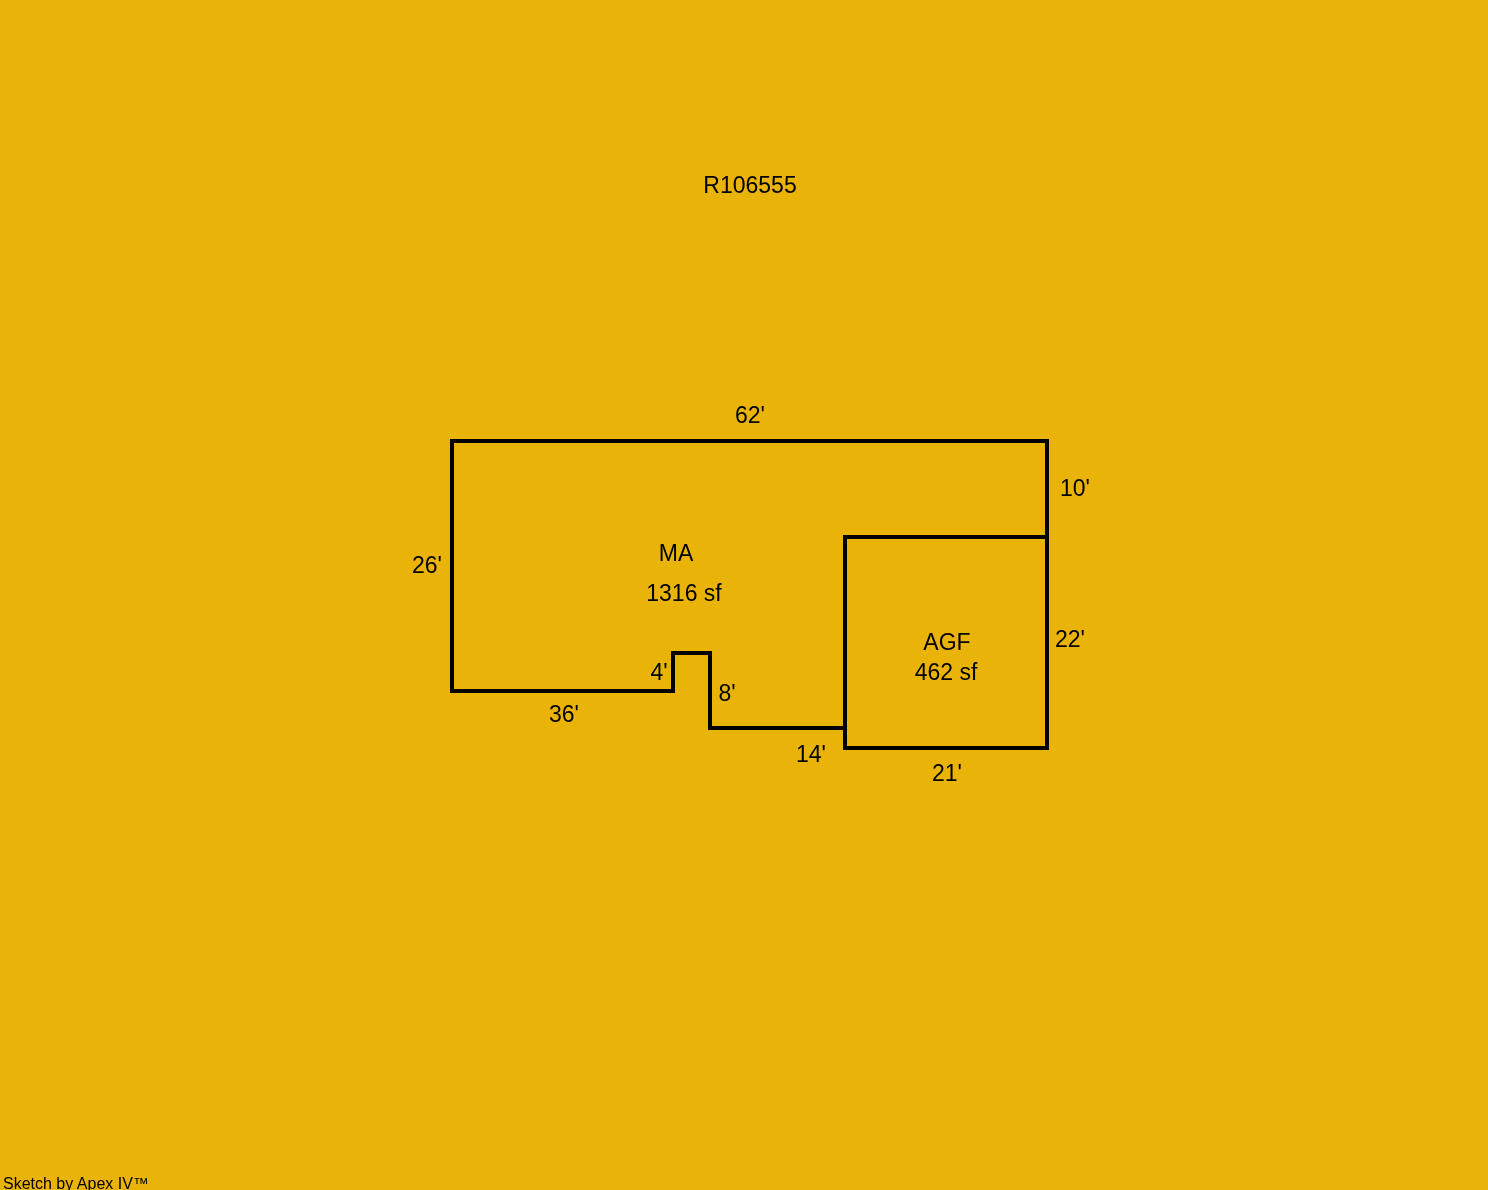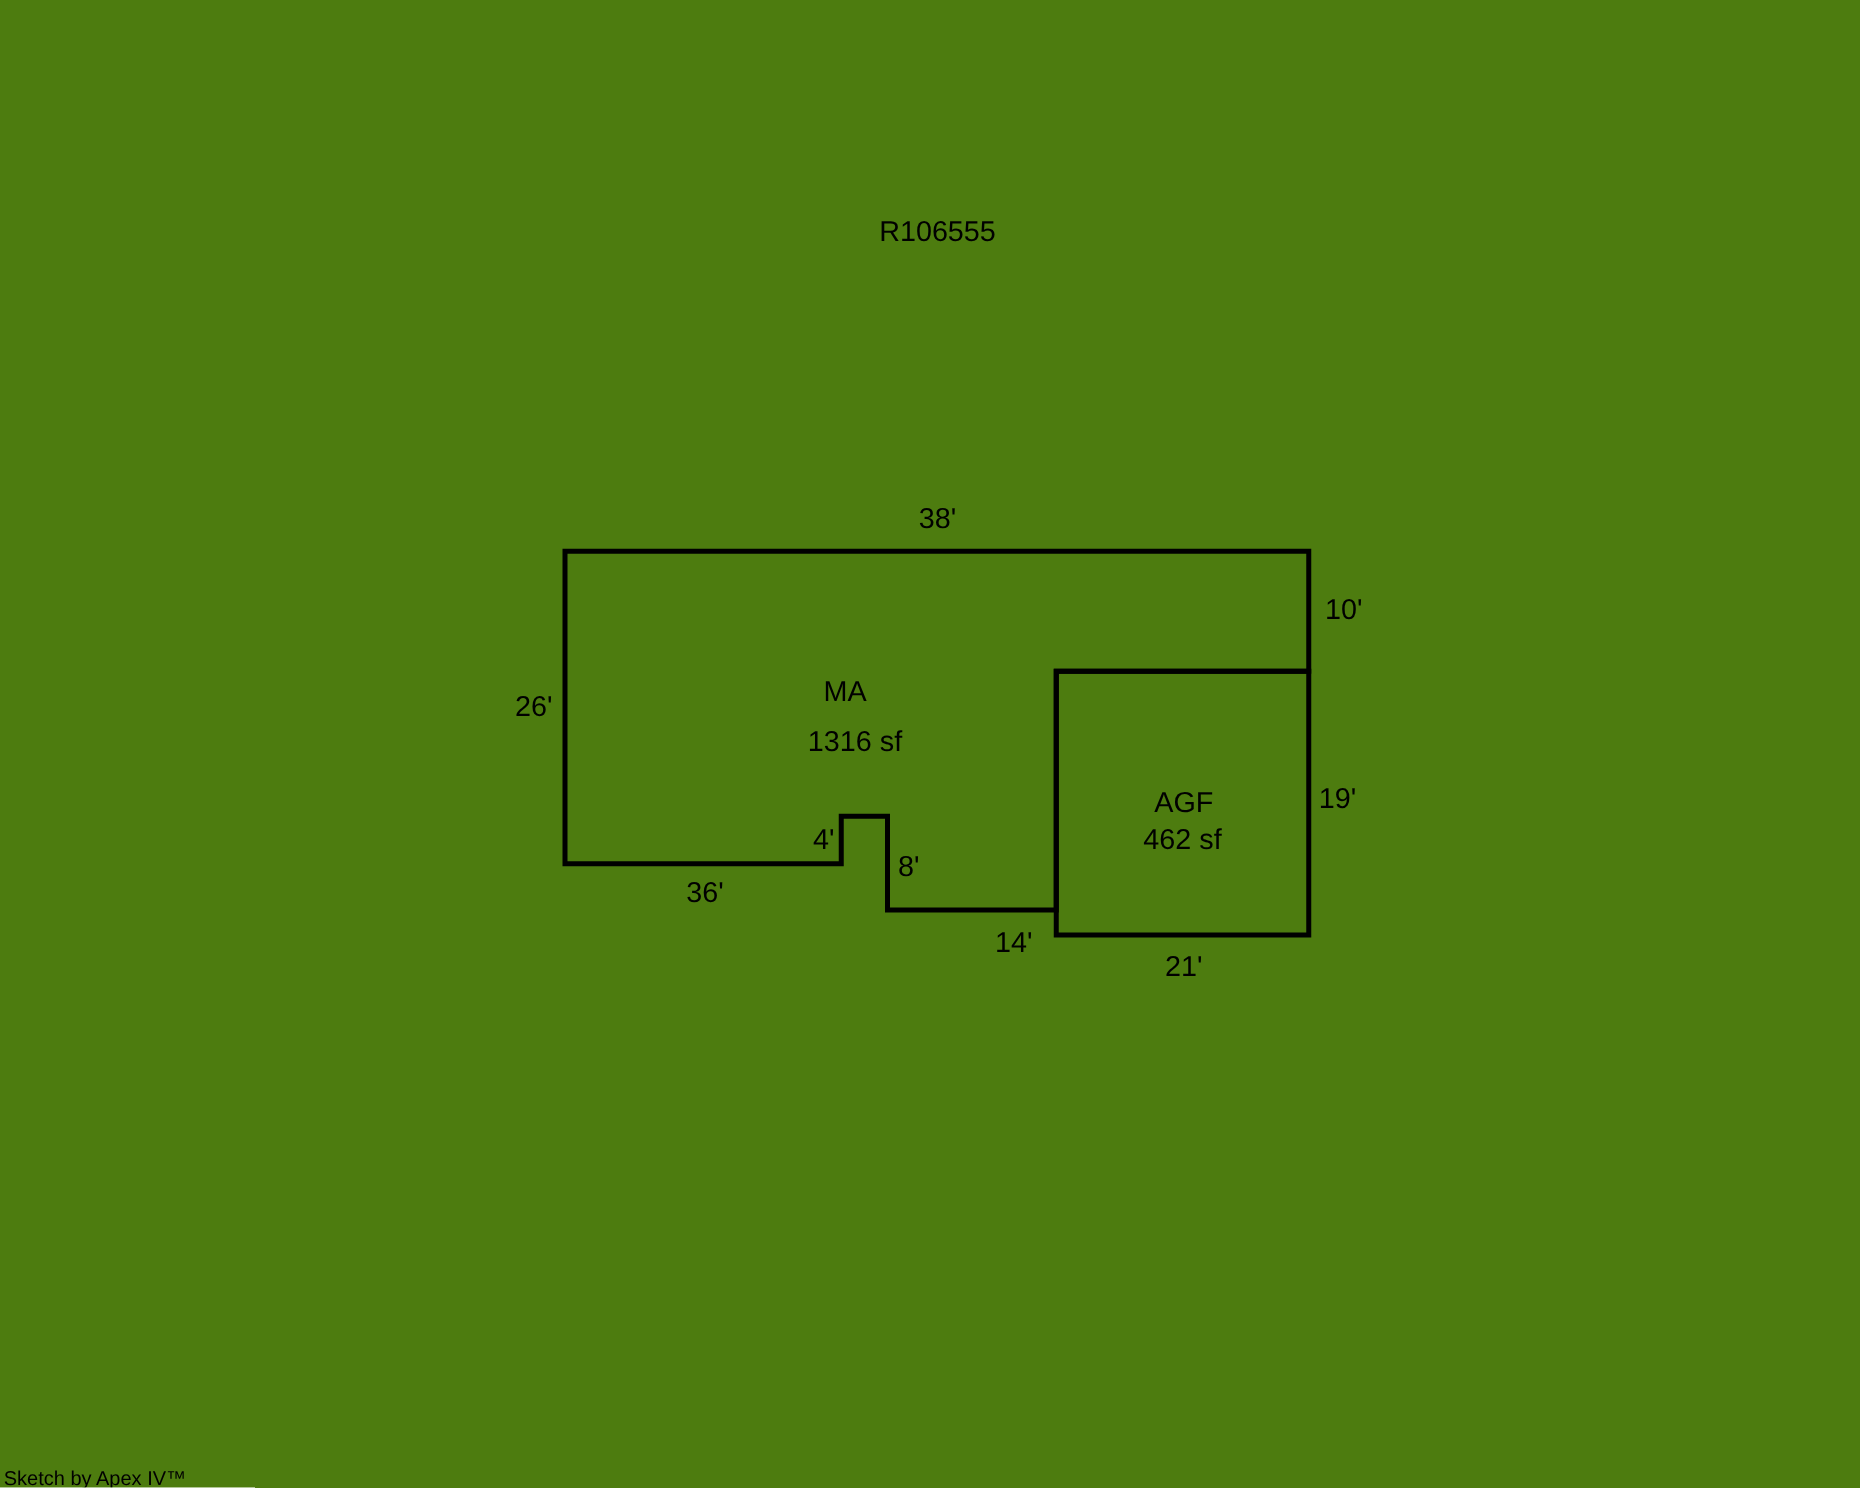--- a/index.html
+++ b/index.html
@@ -11,7 +11,7 @@
     position: relative;
     width: 1488px;
     height: 1190px;
-    background: #4d7c0f;
+    background: #eab308;
     overflow: hidden;
     font-family: "Liberation Sans", sans-serif;
     color: #000000;

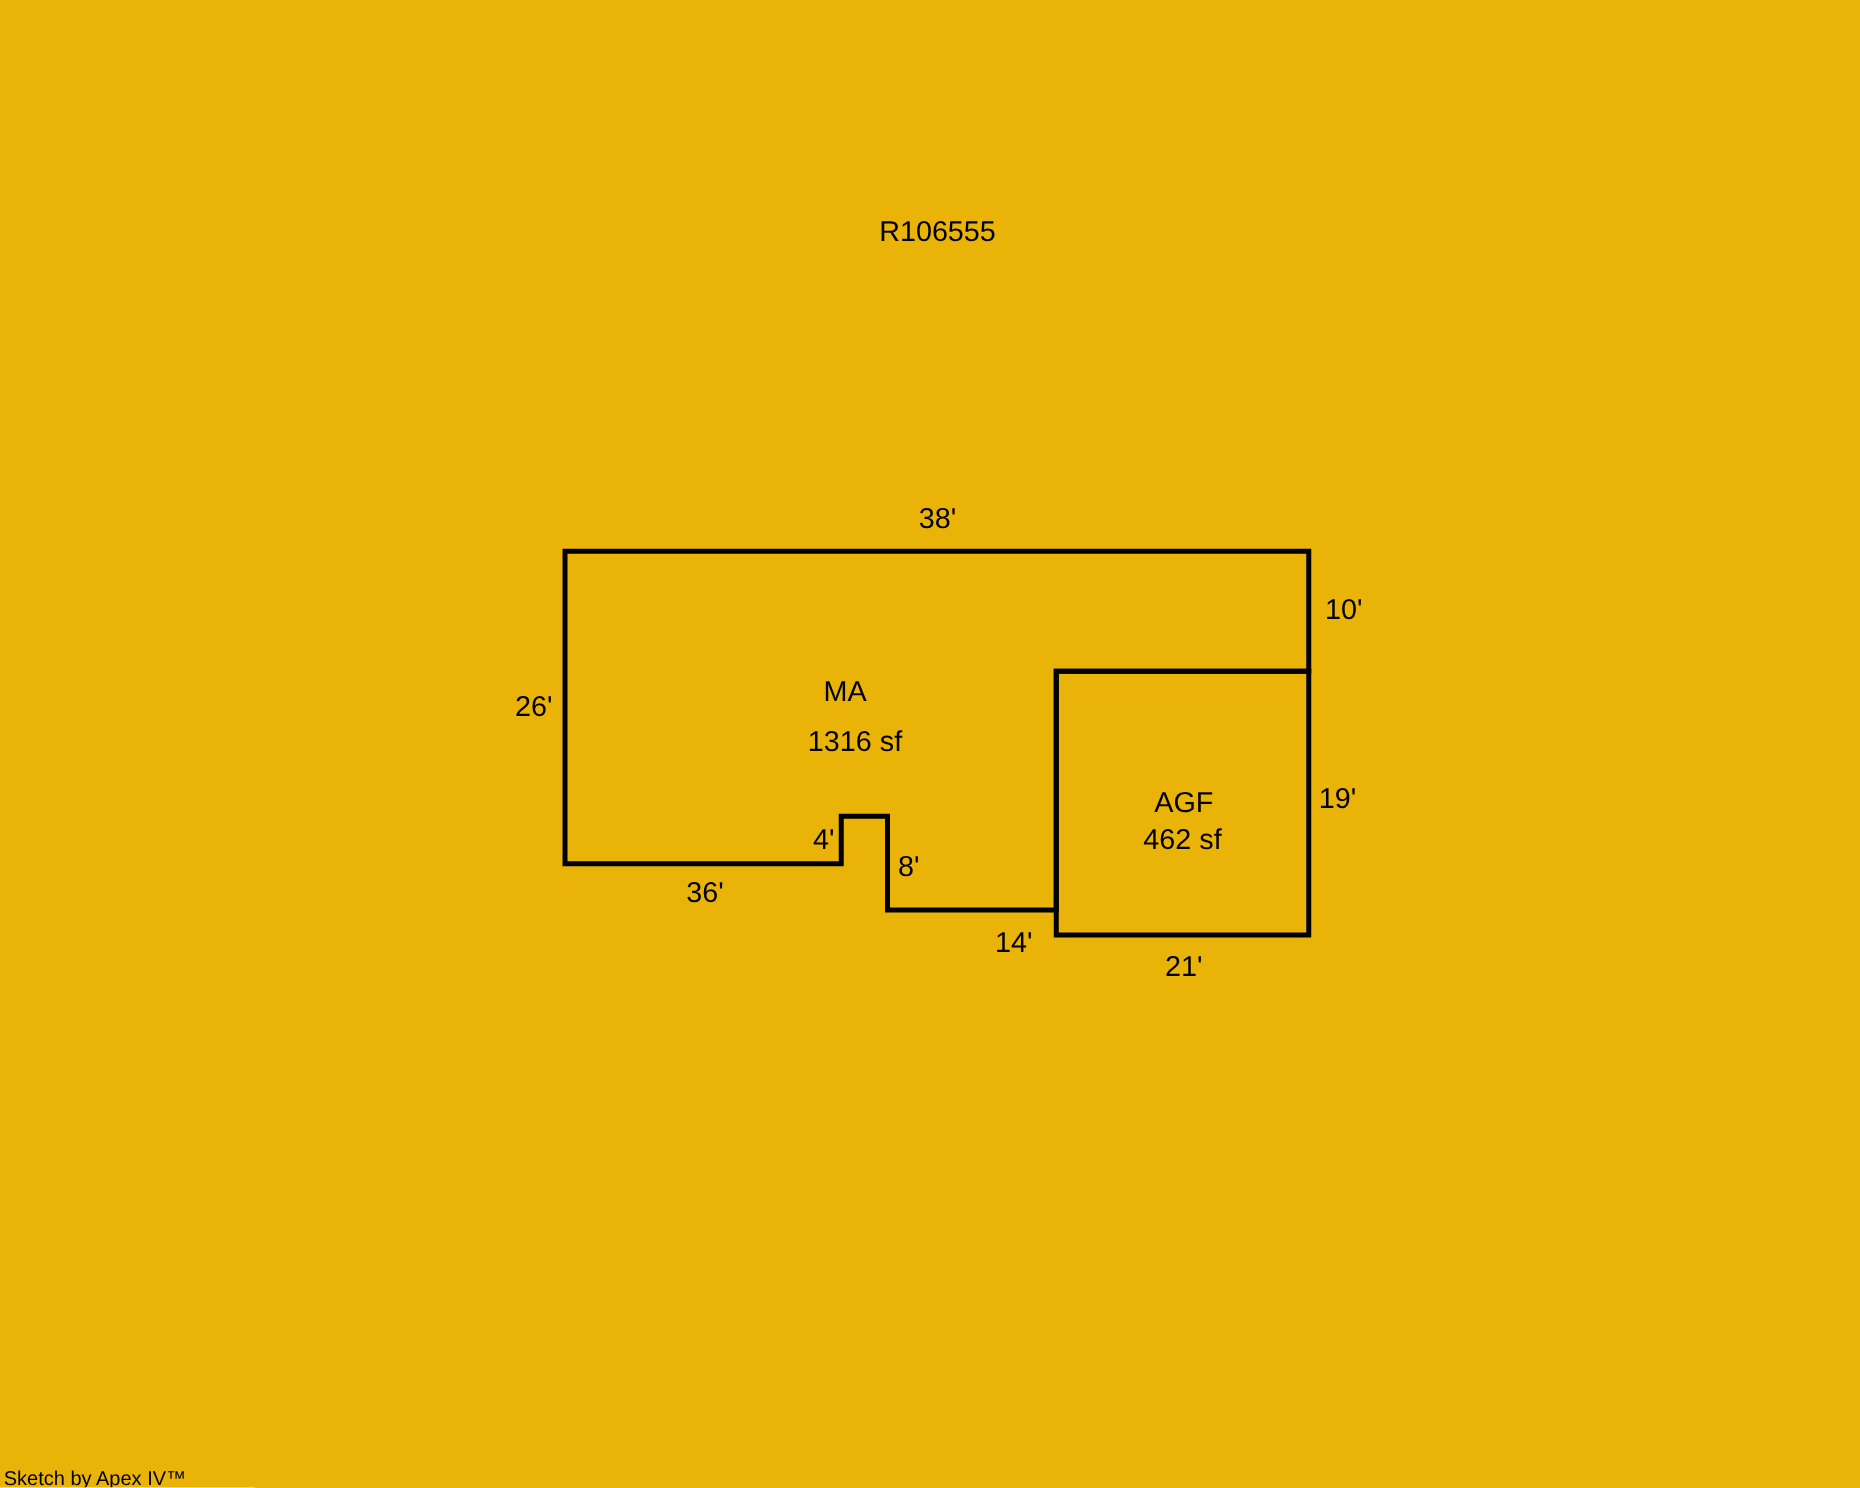--- a/index.html
+++ b/index.html
@@ -76,7 +76,7 @@
     <rect x="845" y="537" width="202" height="211" fill="none" stroke="#000000" stroke-width="4"></rect>
   </svg>
 
-  <div class="lbl d62">38'</div>
+  <div class="lbl d62">62'</div>
   <div class="lbl d10">10'</div>
   <div class="lbl d26">26'</div>
   <div class="lbl d4">4'</div>

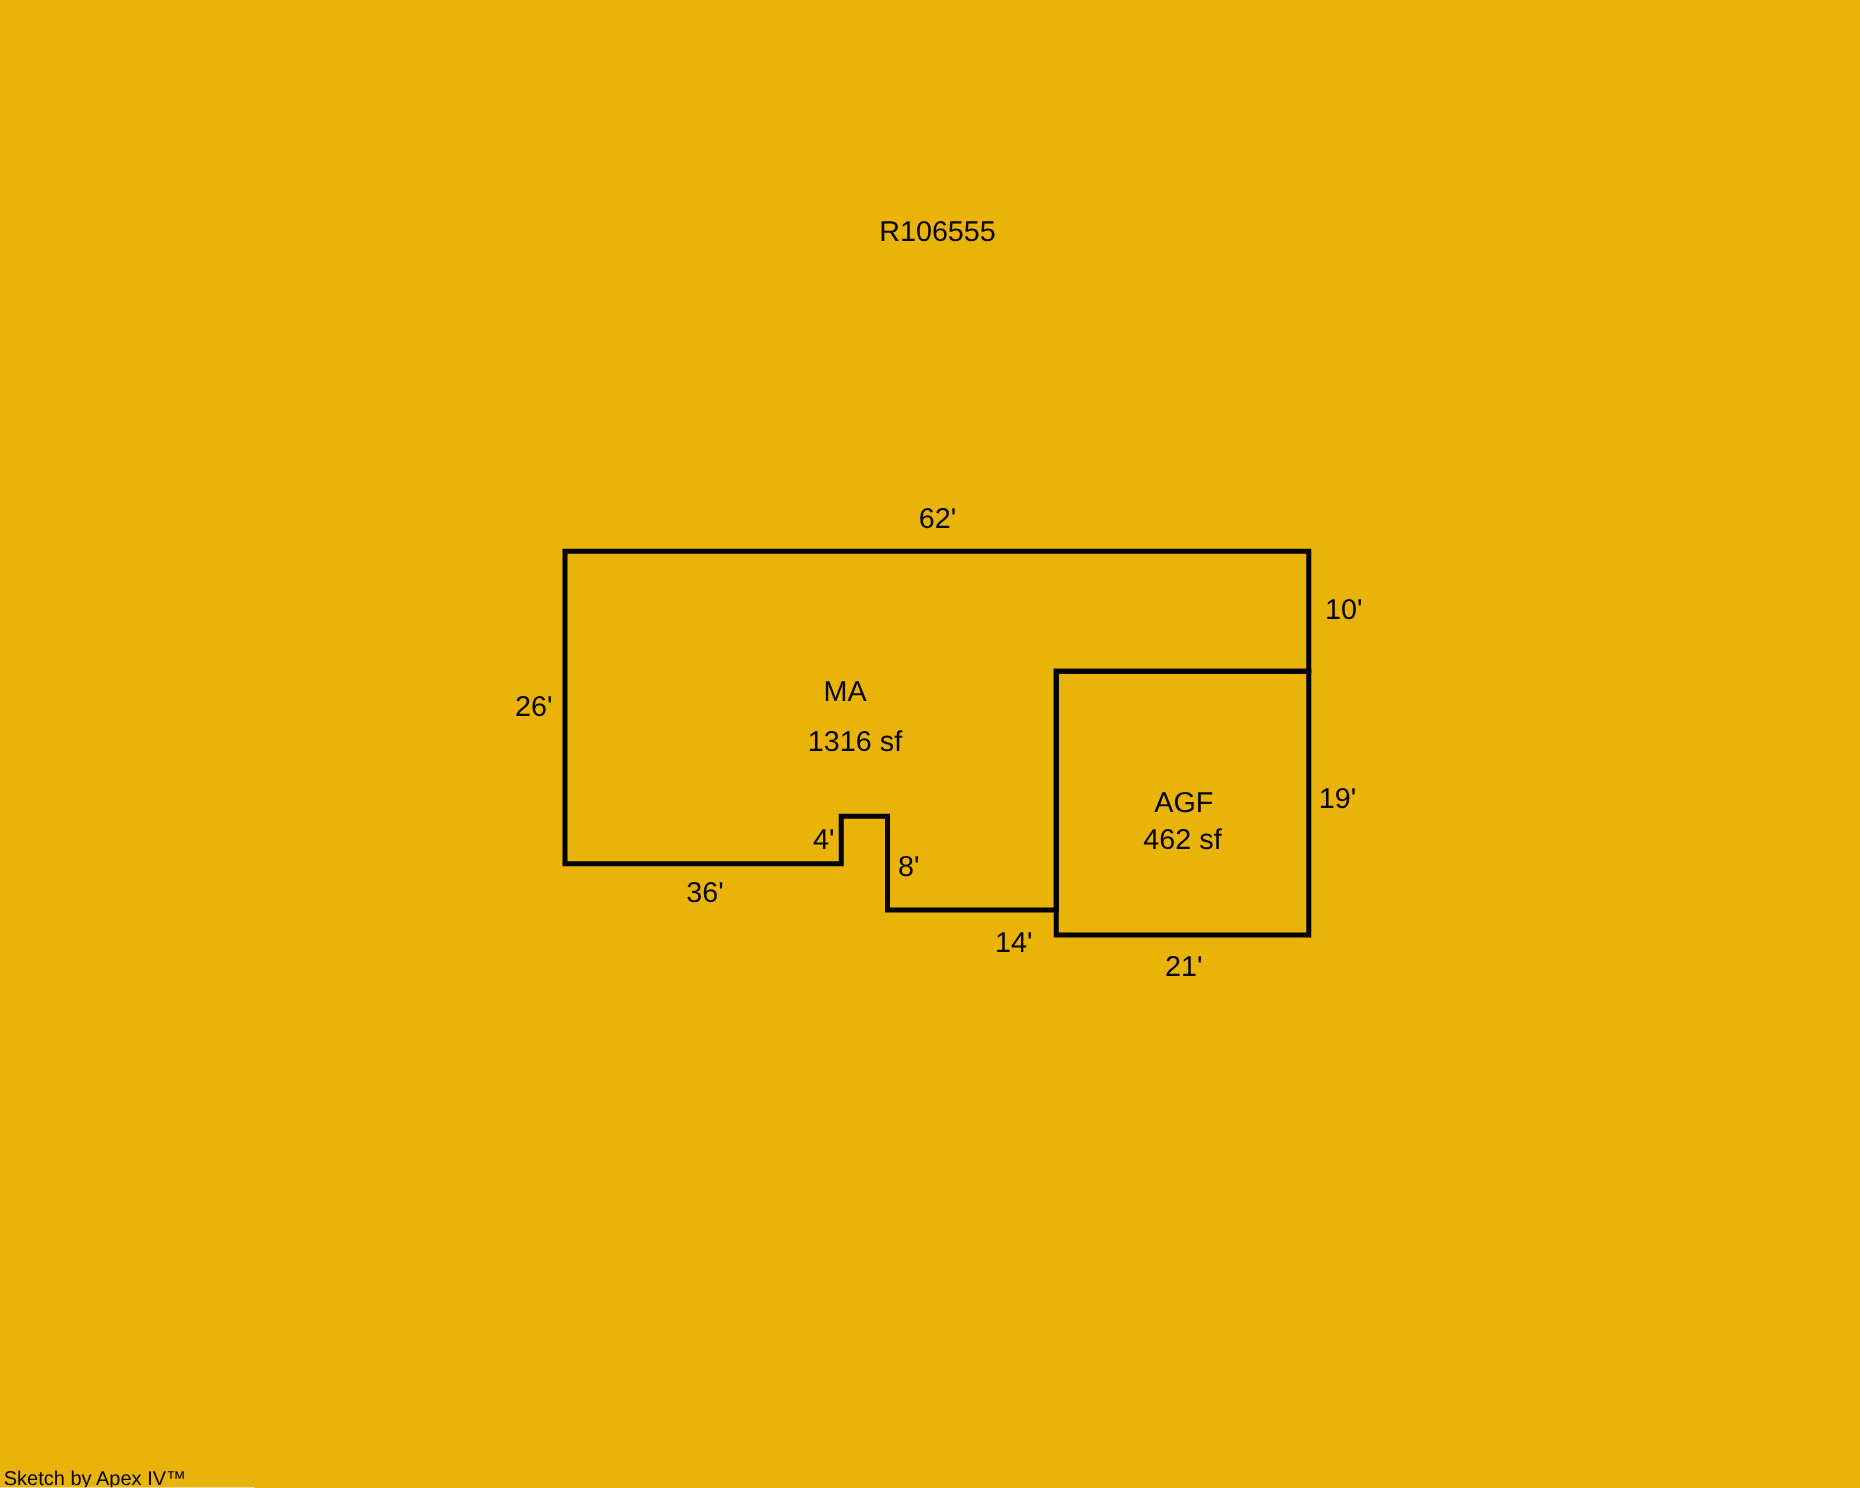--- a/index.html
+++ b/index.html
@@ -84,7 +84,7 @@
   <div class="lbl d23">36'</div>
   <div class="lbl d14">14'</div>
   <div class="lbl d21">21'</div>
-  <div class="lbl d22">19'</div>
+  <div class="lbl d22">22'</div>
 
   <div class="lbl ma-code">MA</div>
   <div class="lbl ma-area">1316 sf</div>

